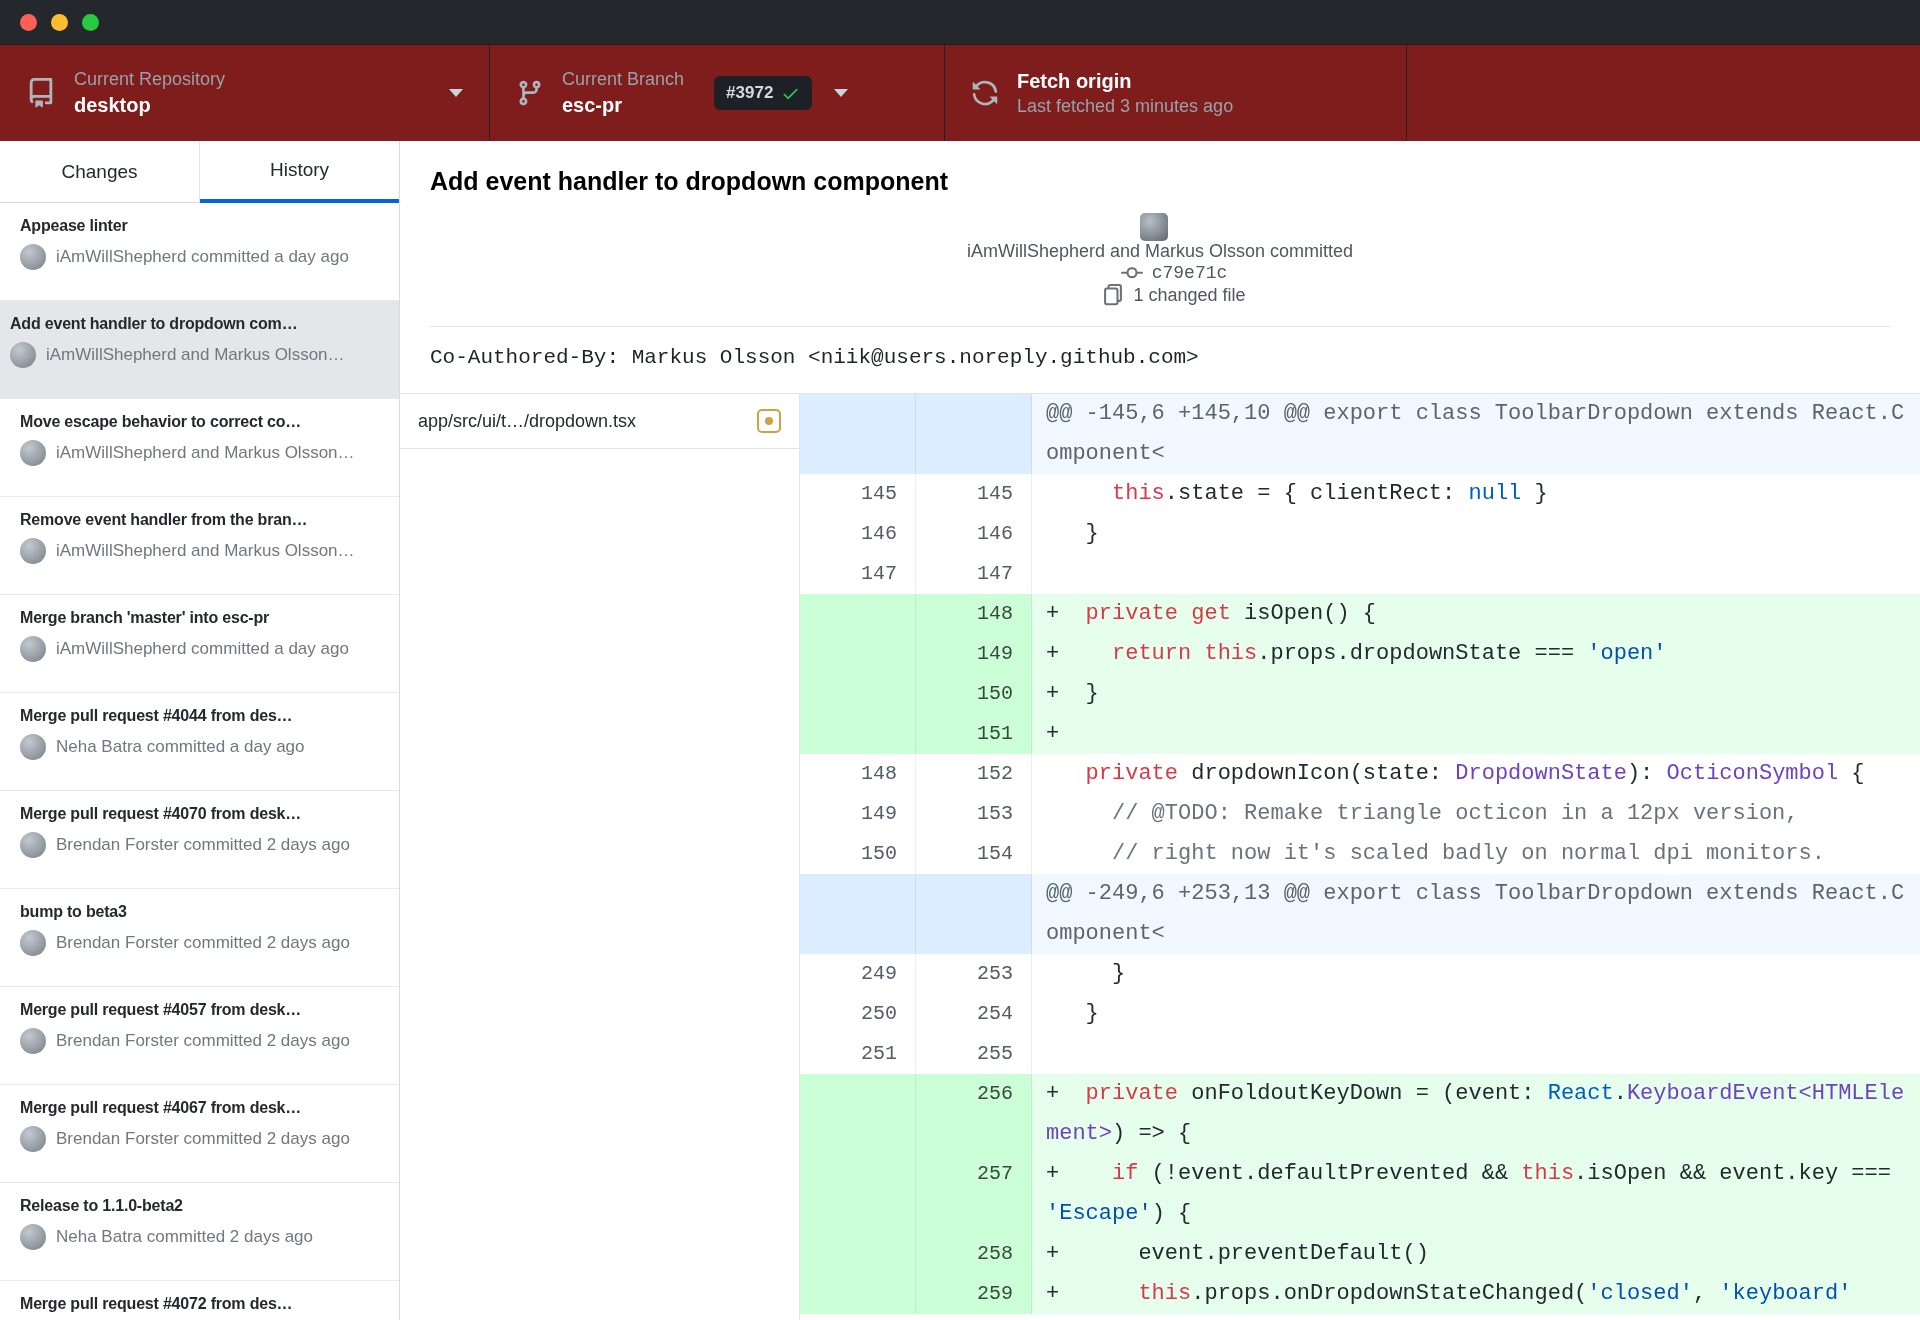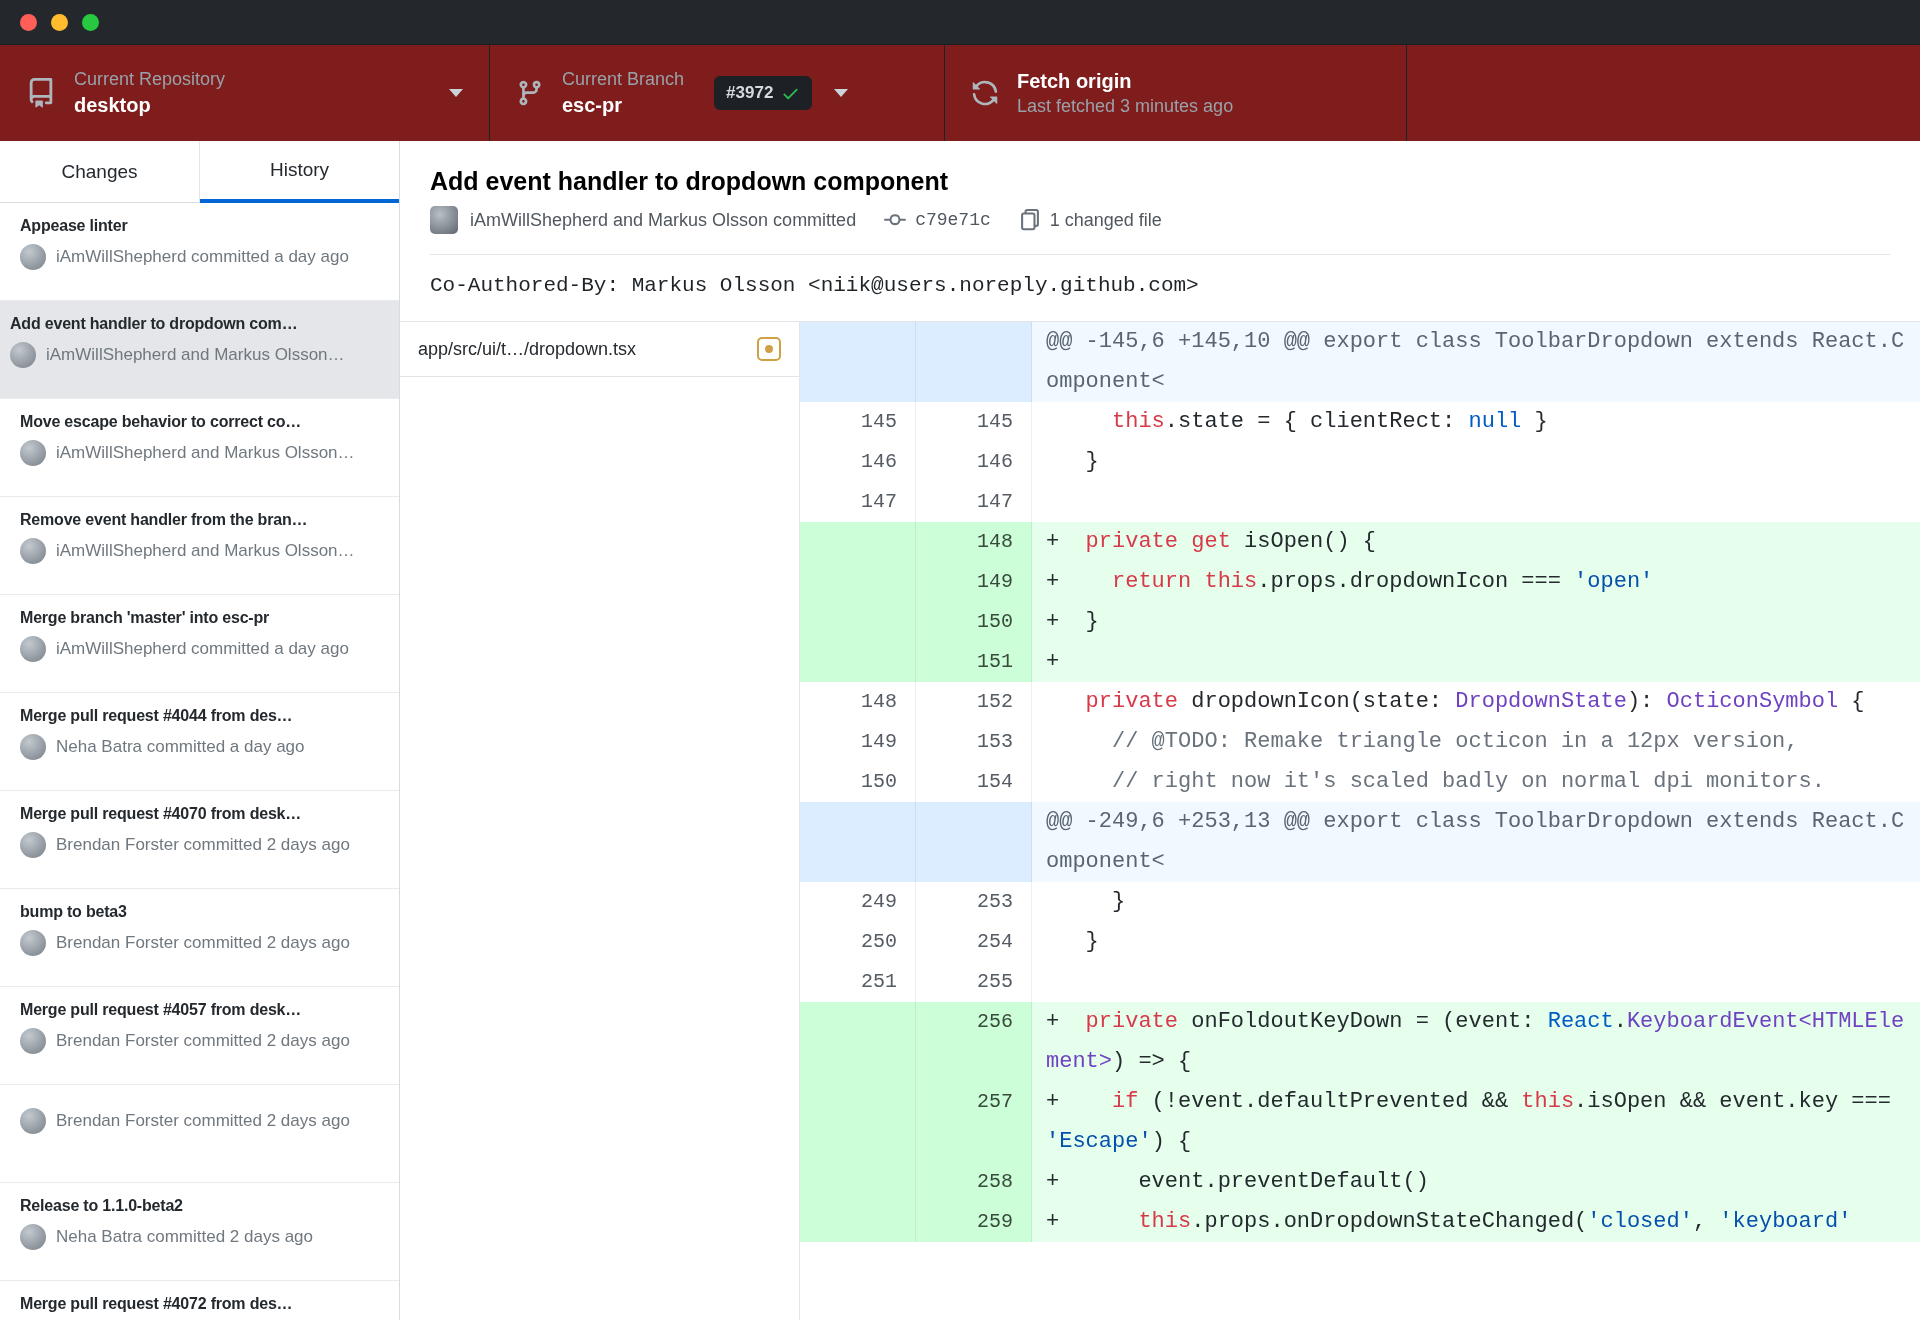--- a/index.html
+++ b/index.html
@@ -53,7 +53,7 @@
   .main { flex:1; display:flex; flex-direction:column; background:#fff; min-width:0; }
   .summary { padding:26px 30px 0; border-bottom:1px solid #e1e4e8; flex-shrink:0; }
   .commit-page-title { font-size:25px; font-weight:700; color:#000000; }
-  .summary-meta { display:flex; align-items:center; margin-top:10px; color:#50575e; font-size:18px; }
+  .summary-meta { display:flex; align-items:center; margin-top:17px; color:#50575e; font-size:18px;flex-direction:column; }
   .meta-avatar { width:28px; height:28px; border-radius:5px; margin-right:12px;
                  background:radial-gradient(circle at 35% 30%, #b9bfc6, #5e656d); }
   .meta-group { display:flex; align-items:center; gap:9px; margin-left:28px; color:#50575e; }

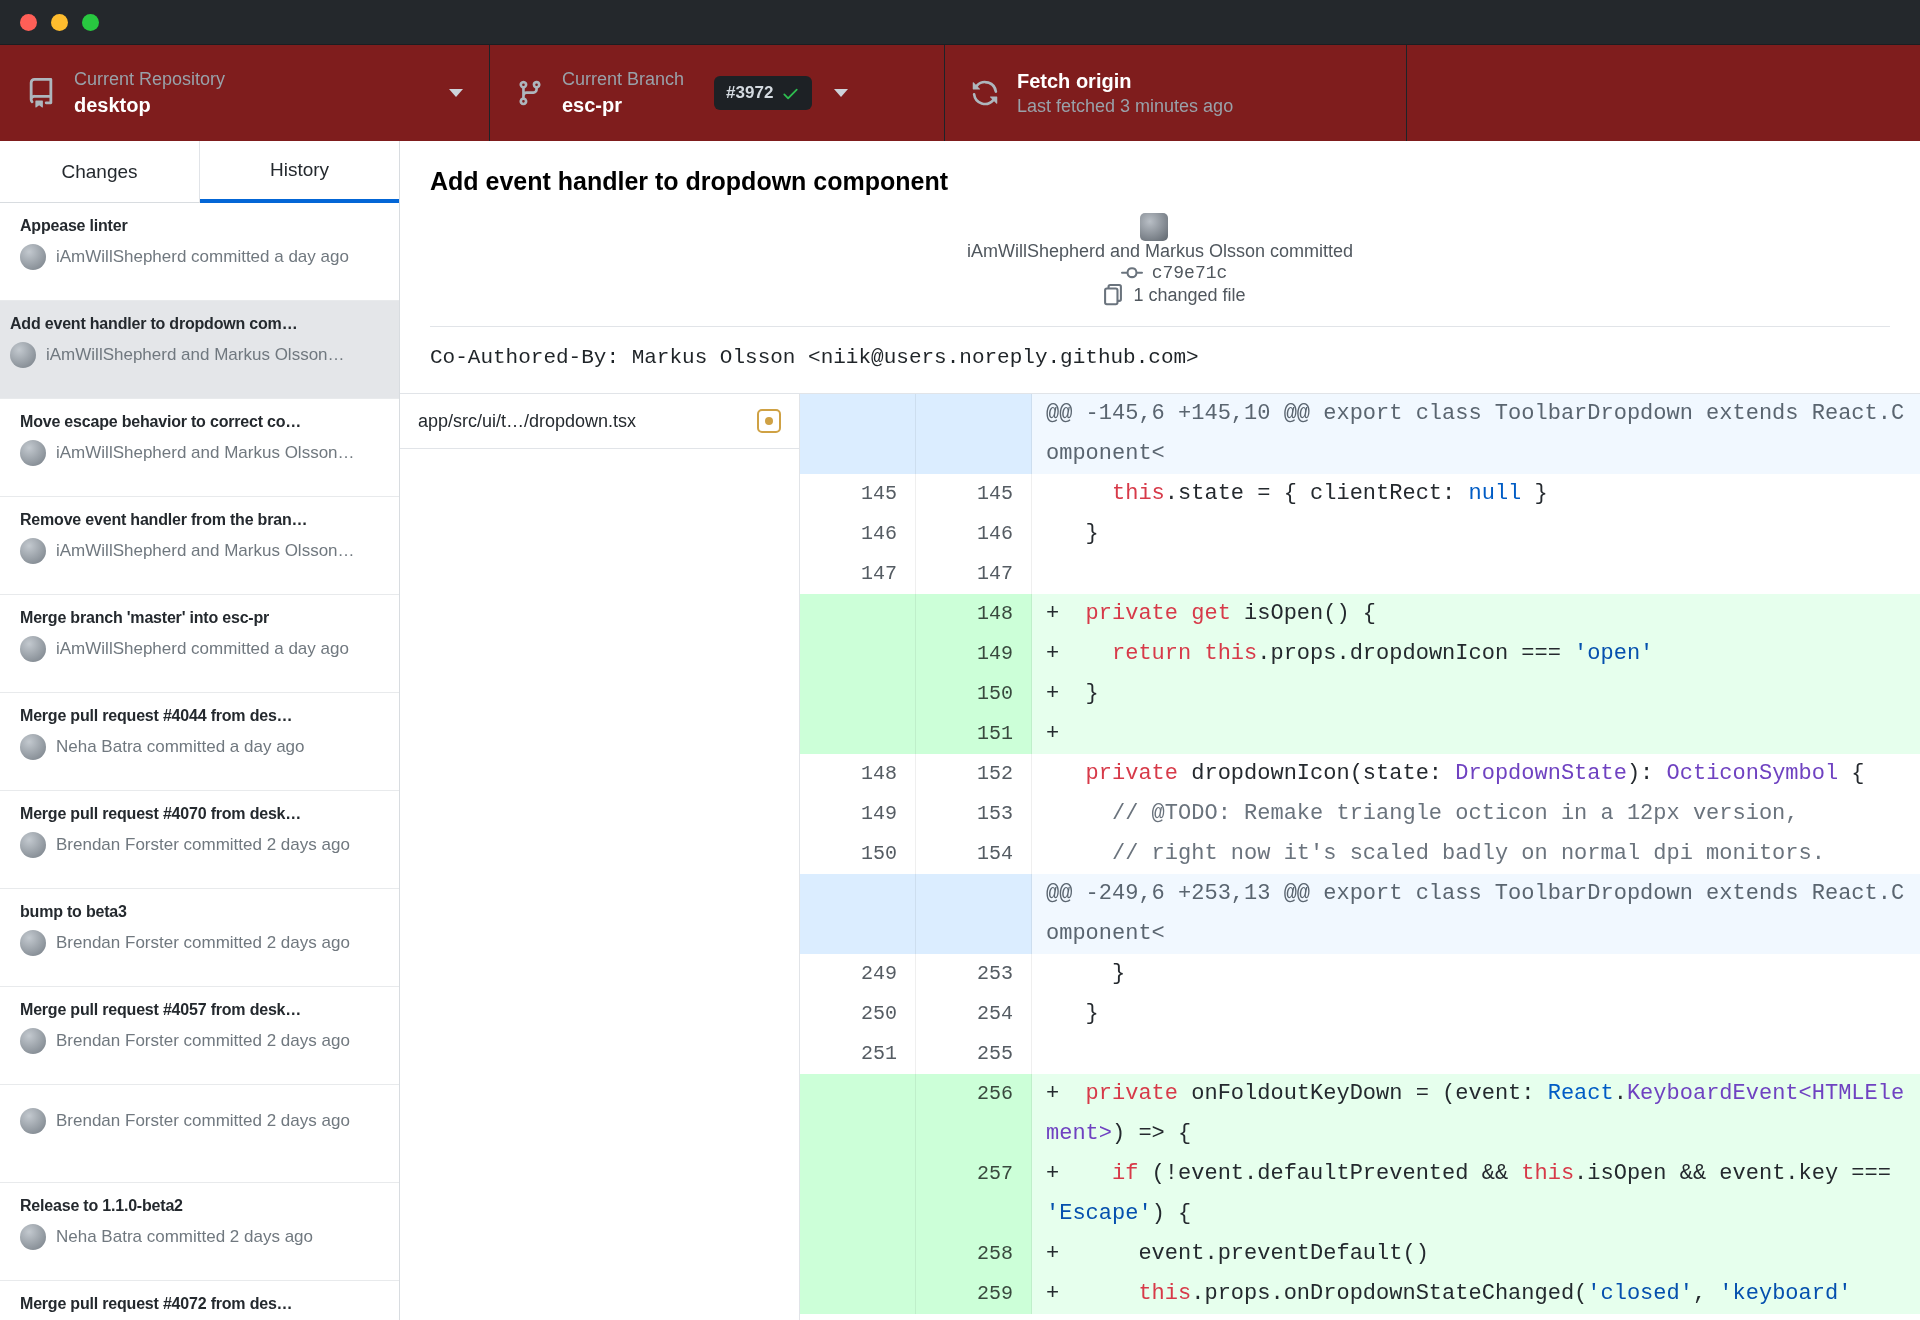--- a/index.html
+++ b/index.html
@@ -300,7 +300,7 @@
           <div class="diff-row added">
             <div class="gutter"></div>
             <div class="gutter">149</div>
-            <div class="code"><span class="c-plain">+    </span><span class="c-keyword">return</span><span class="c-plain"> </span><span class="c-keyword">this</span><span class="c-plain">.props.dropdownIcon === </span><span class="c-string">'open'</span></div>
+            <div class="code"><span class="c-plain">+    </span><span class="c-keyword">return</span><span class="c-plain"> </span><span class="c-keyword">this</span><span class="c-plain">.props.dropdownState === </span><span class="c-string">'open'</span></div>
           </div>
           <div class="diff-row added">
             <div class="gutter"></div>

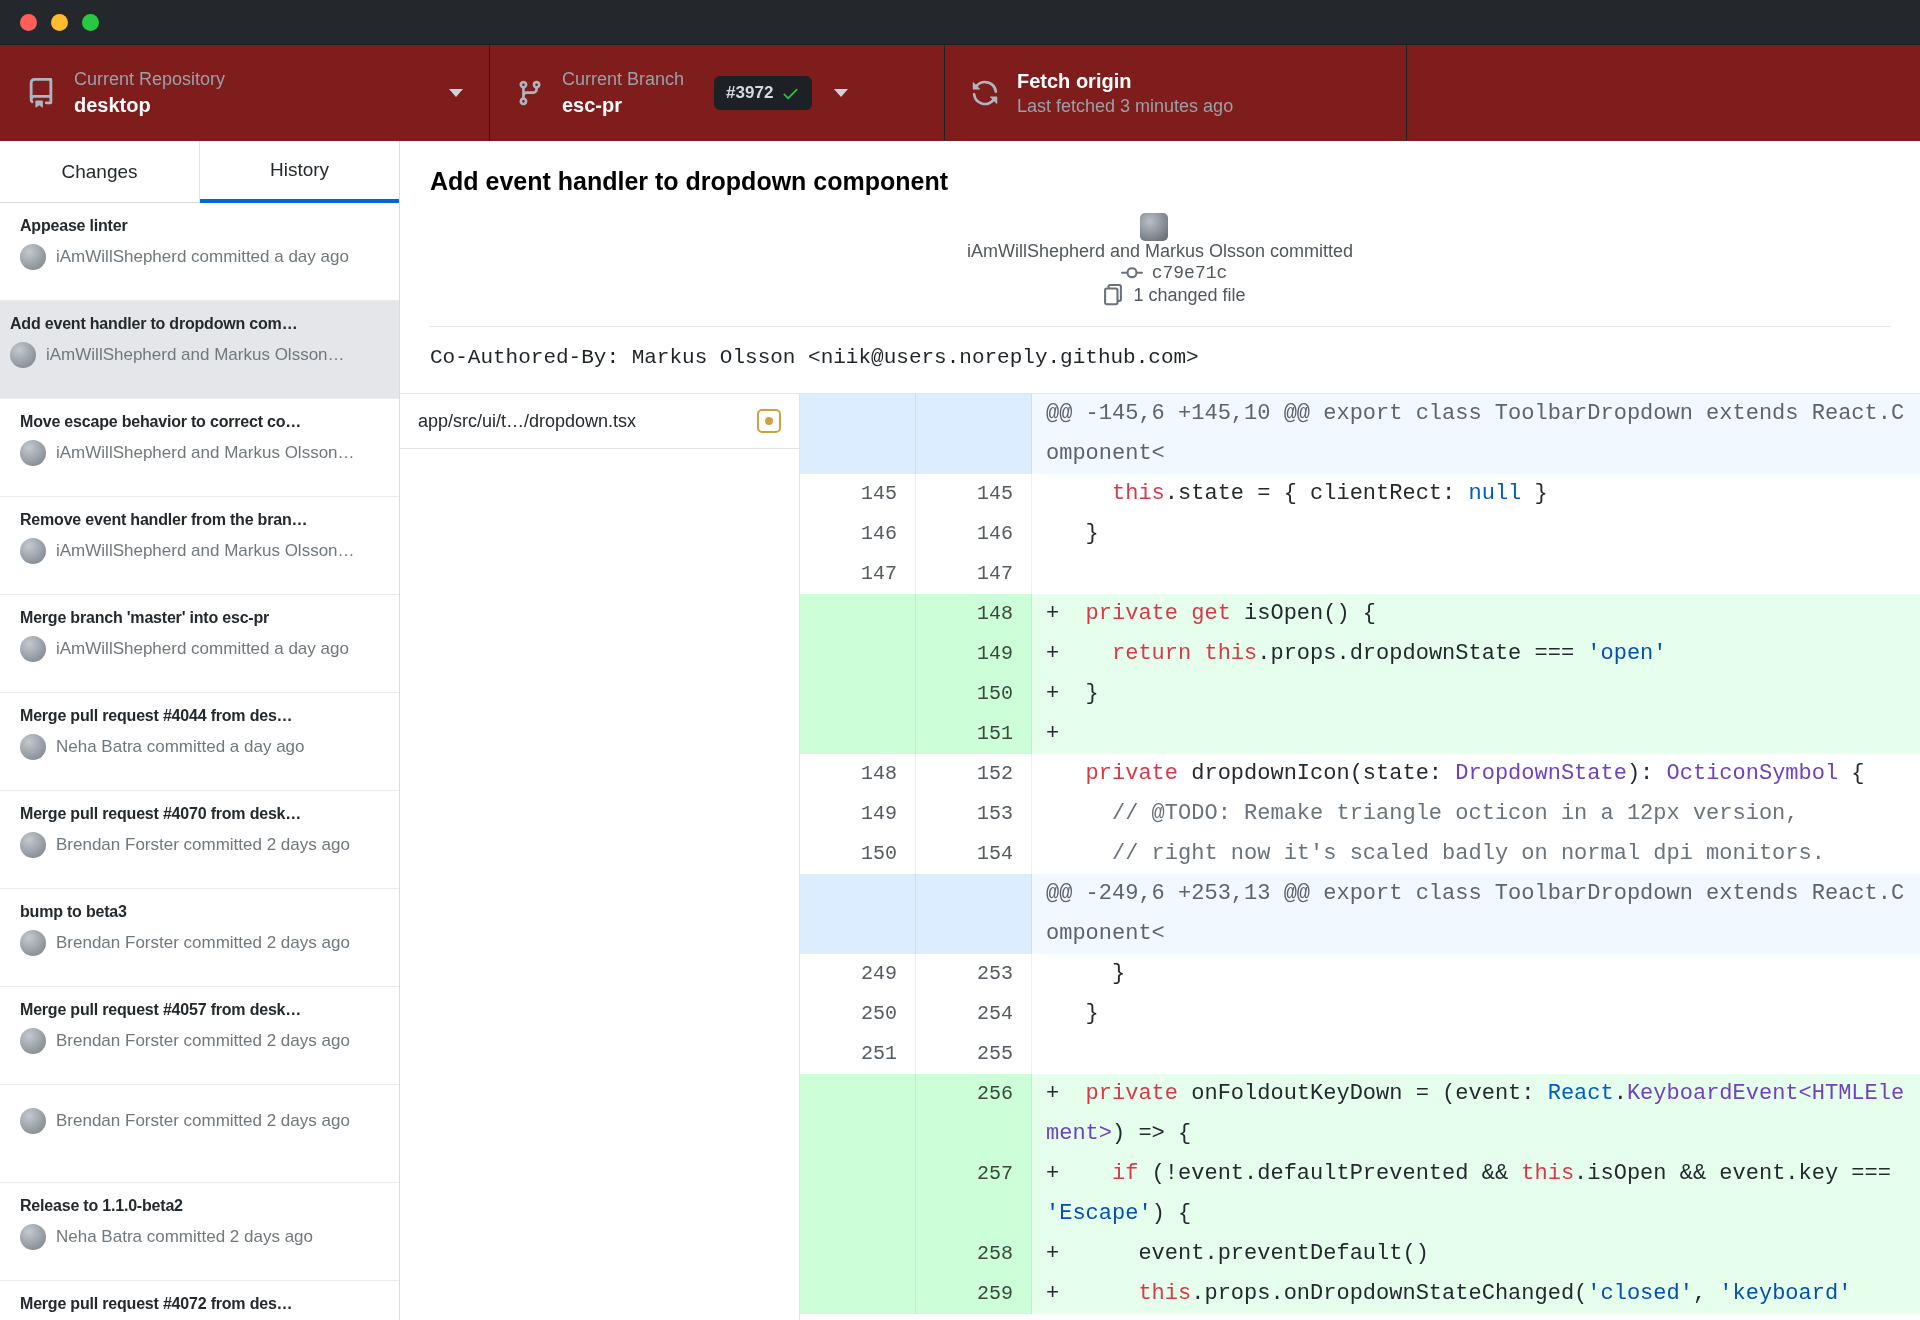--- a/index.html
+++ b/index.html
@@ -219,6 +219,7 @@
           </div>
         </div>
         <div class="commit-item">
+          <div class="commit-title">Merge pull request #4067 from desk…</div>
           <div class="commit-meta">
             <span class="avatar"></span>
             <span>Brendan Forster committed 2 days ago</span>

